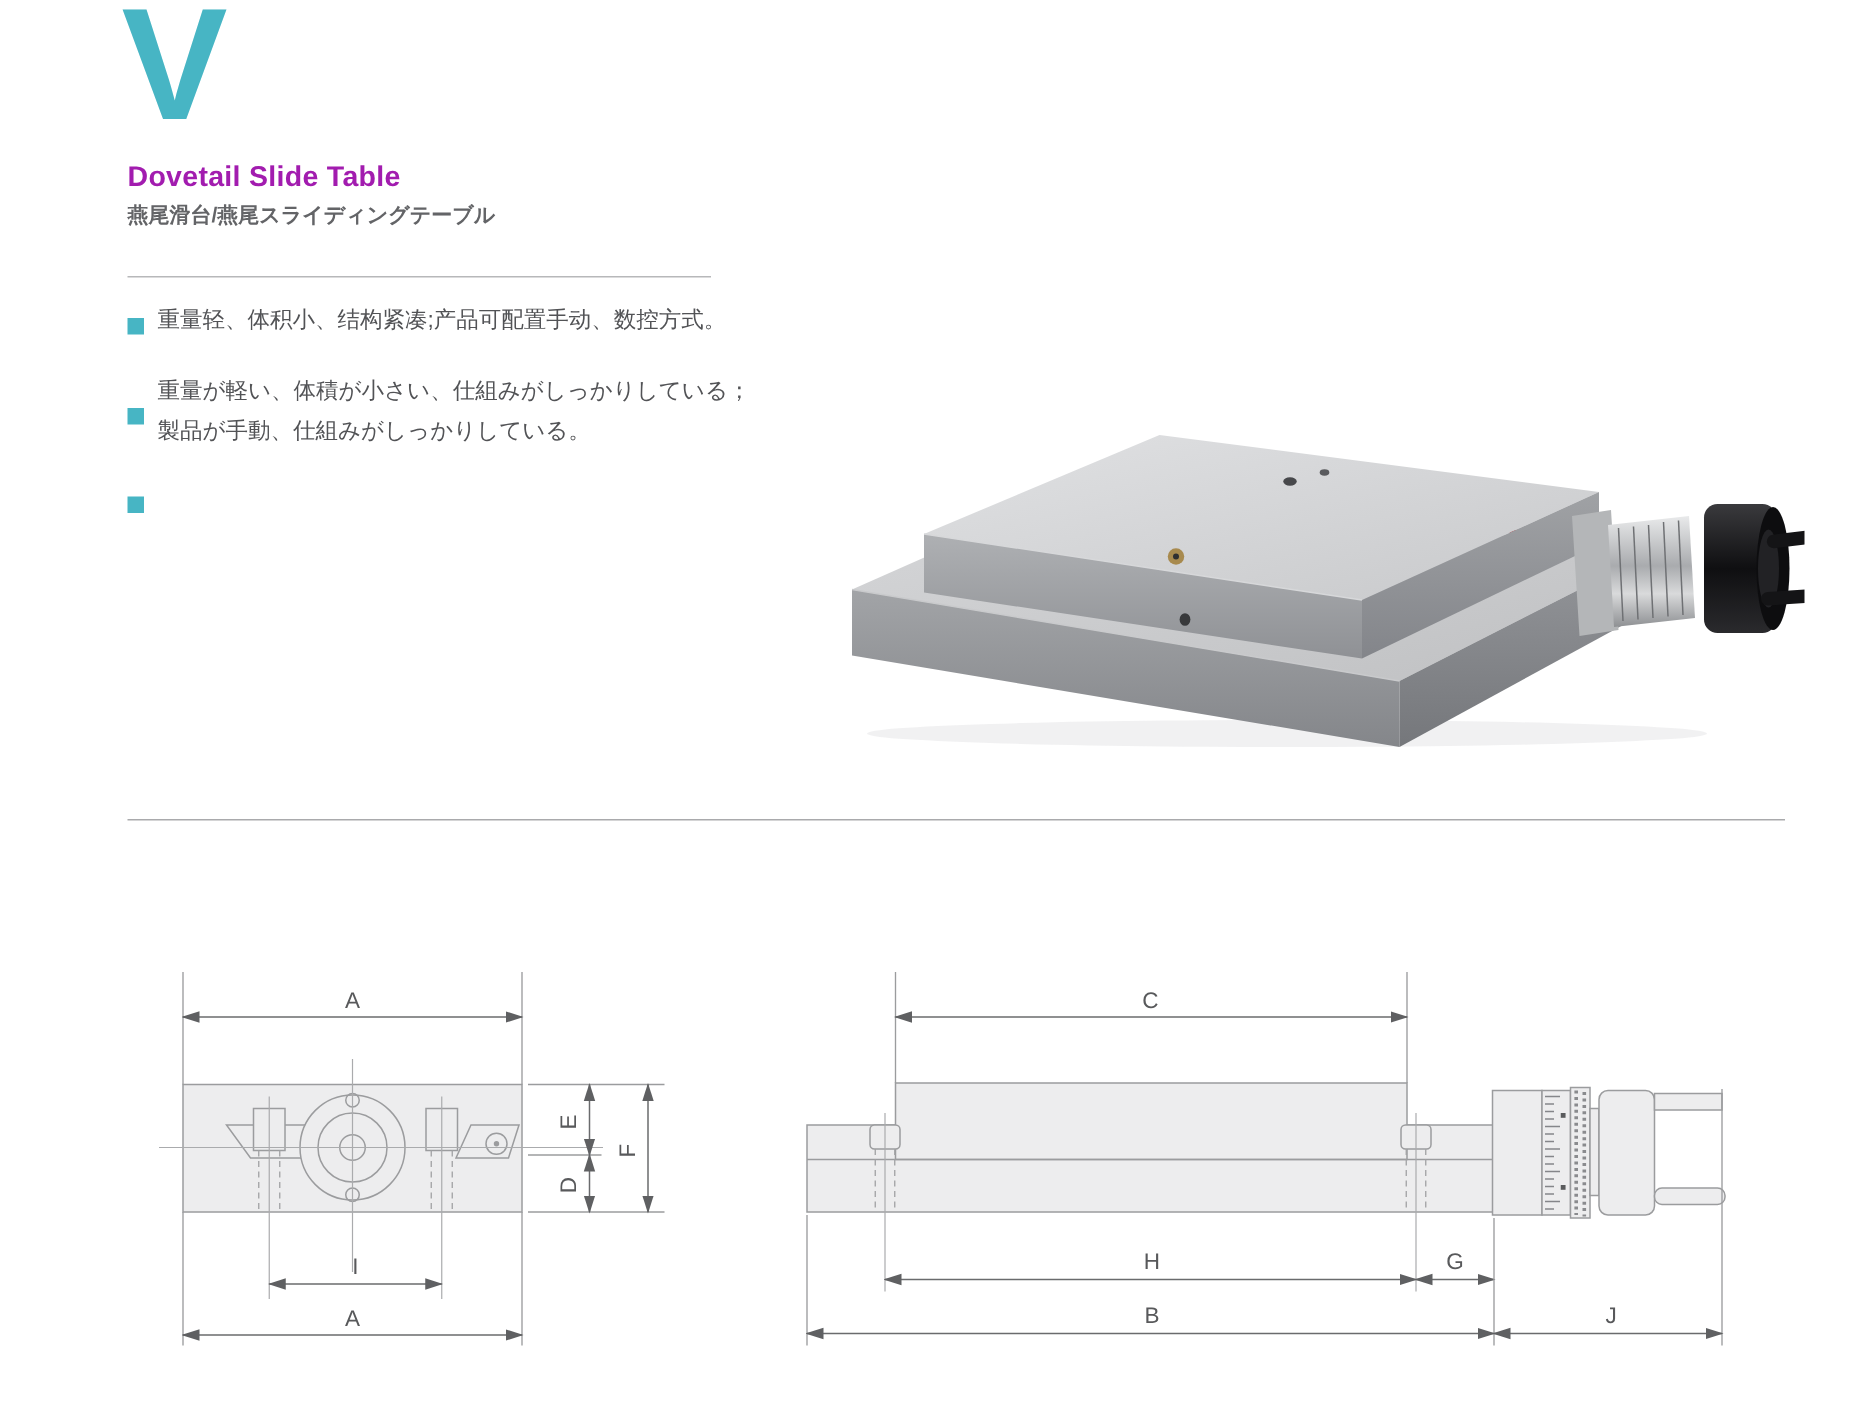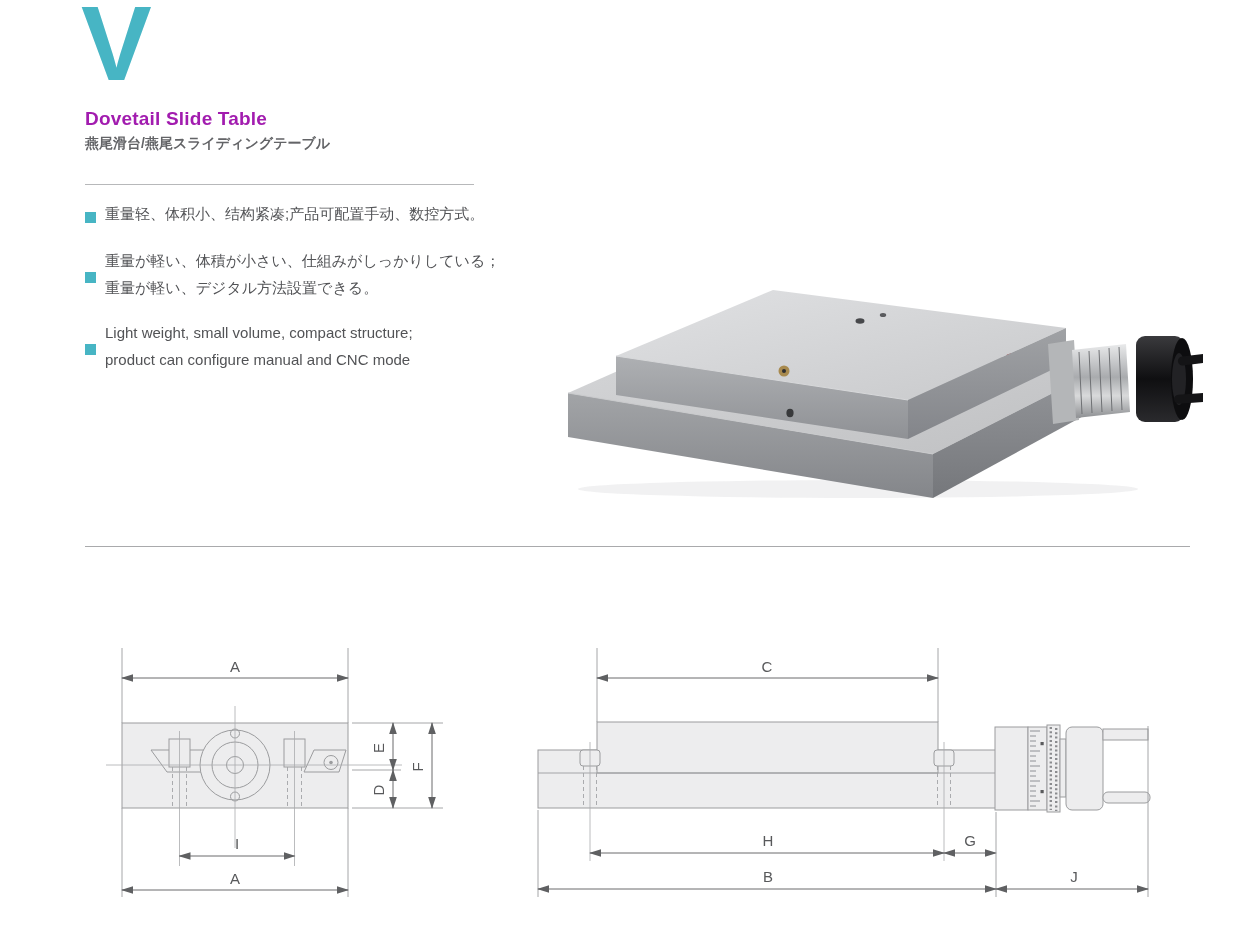--- a/index.html
+++ b/index.html
@@ -64,7 +64,7 @@
     <span class="sq"></span>
     <span>
       <span>重量が軽い、体積が小さい、仕組みがしっかりしている；</span><br>
-      <span>重量が軽い、デジタル方法設置できる。</span>
+      <span>製品が手動、仕組みがしっかりしている。</span>
     </span>
   </div>
   <div class="feature f3">

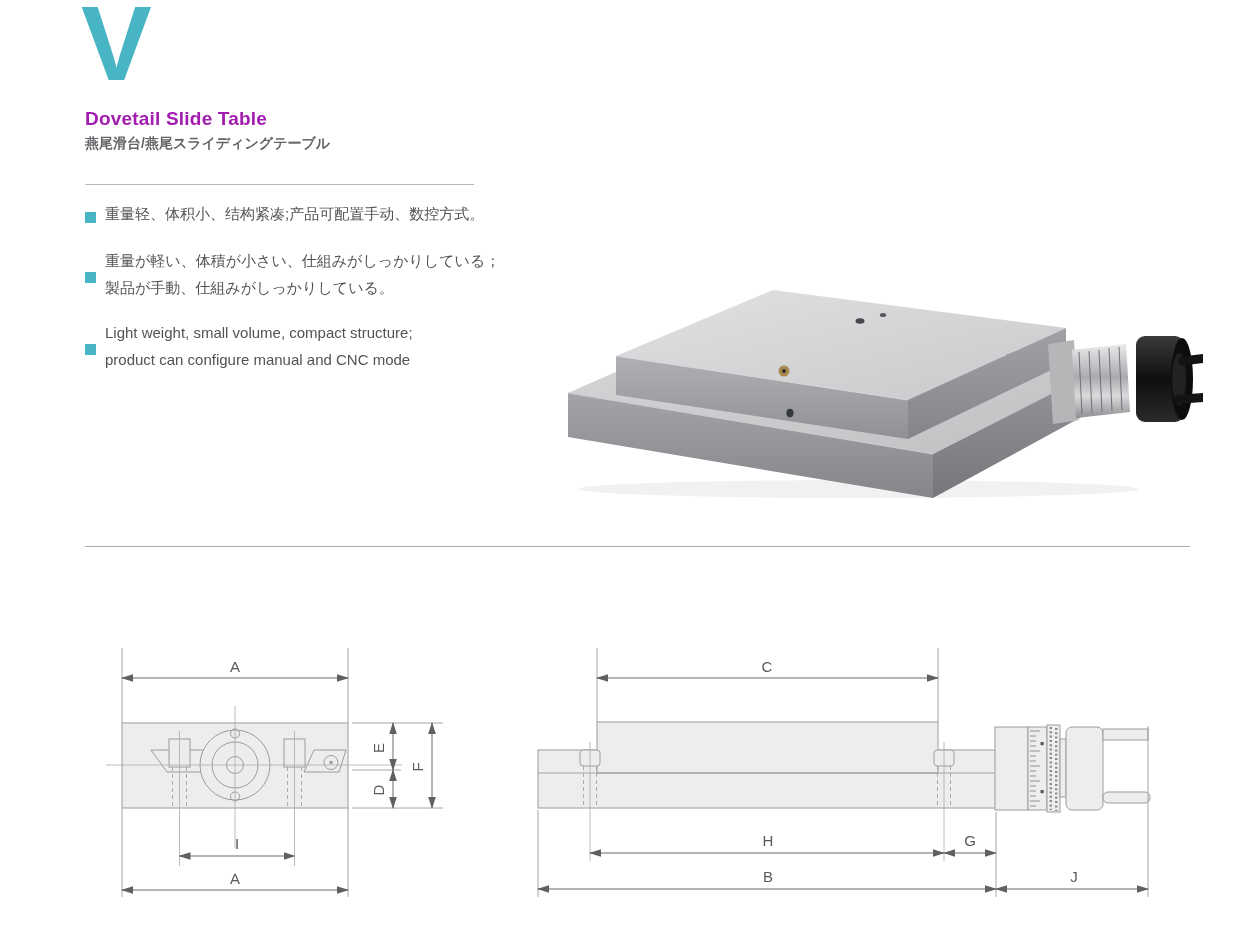--- a/index.html
+++ b/index.html
@@ -70,7 +70,7 @@
   <div class="feature f3">
     <span class="sq"></span>
     <span>
-      <span>Light weight, small volume, compact structure;</span><br>
+      <br>
       <span>product can configure manual and CNC mode</span>
     </span>
   </div>

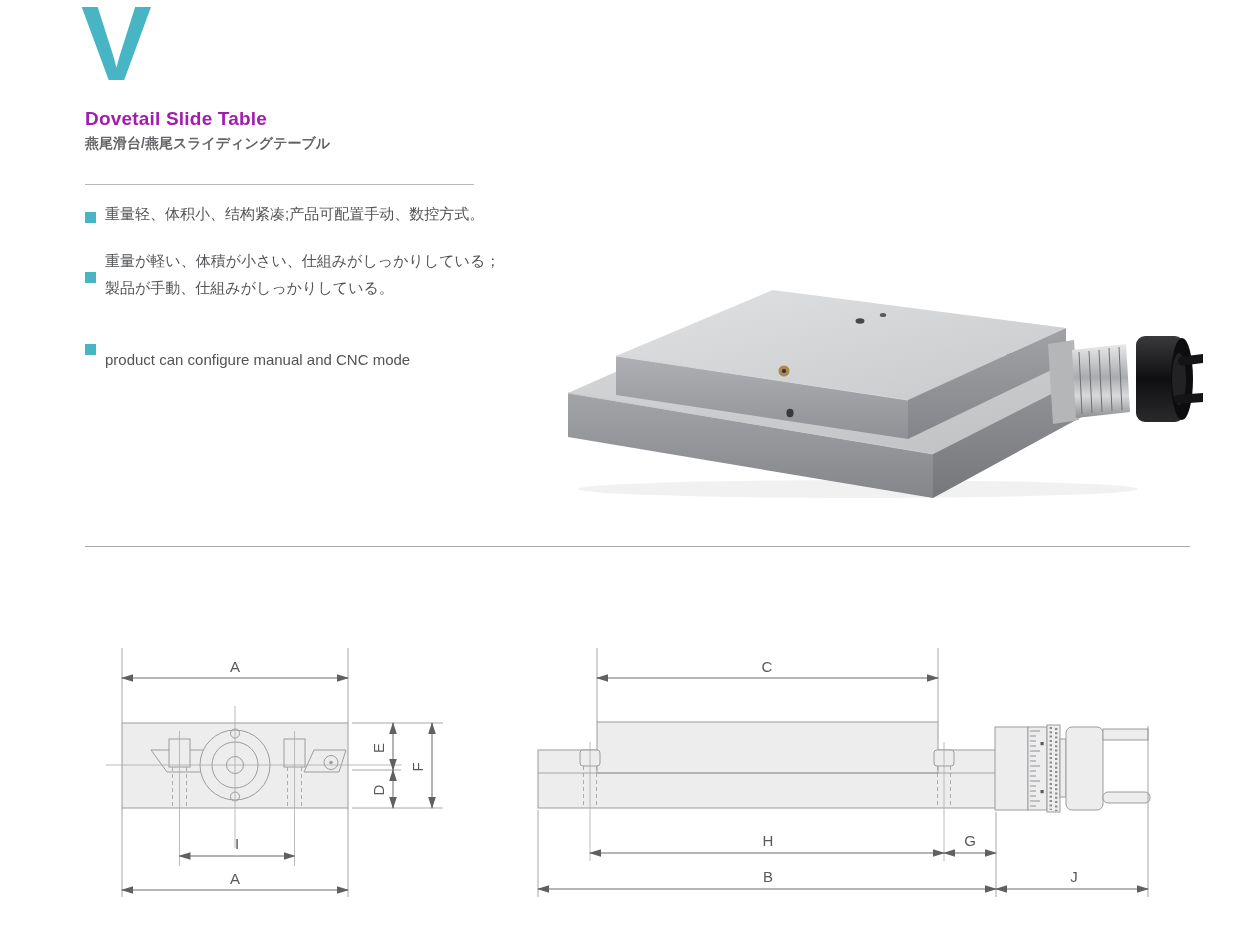--- a/index.html
+++ b/index.html
@@ -71,7 +71,6 @@
     <span class="sq"></span>
     <span>
       <br>
-      <span>product can configure manual and CNC mode</span>
     </span>
   </div>
 

